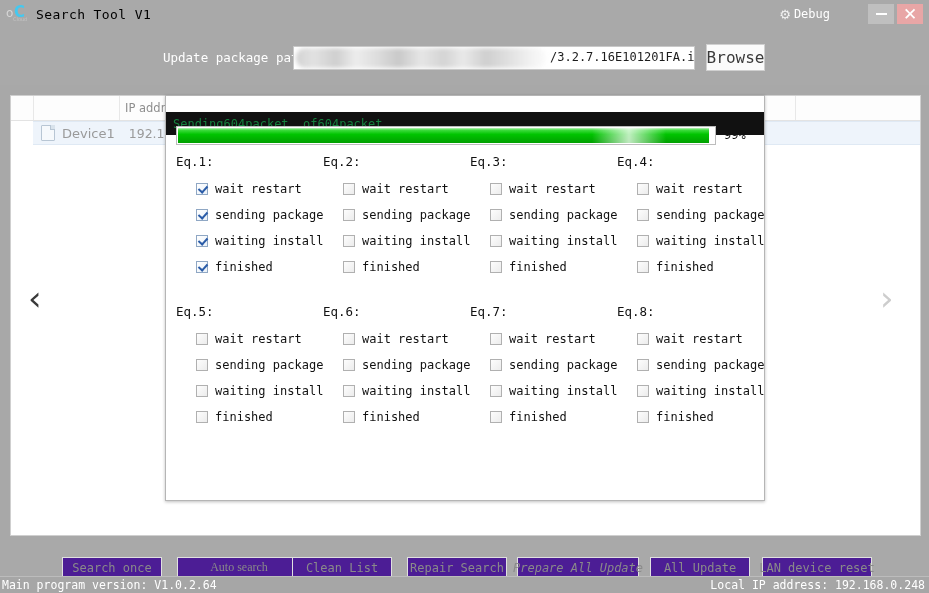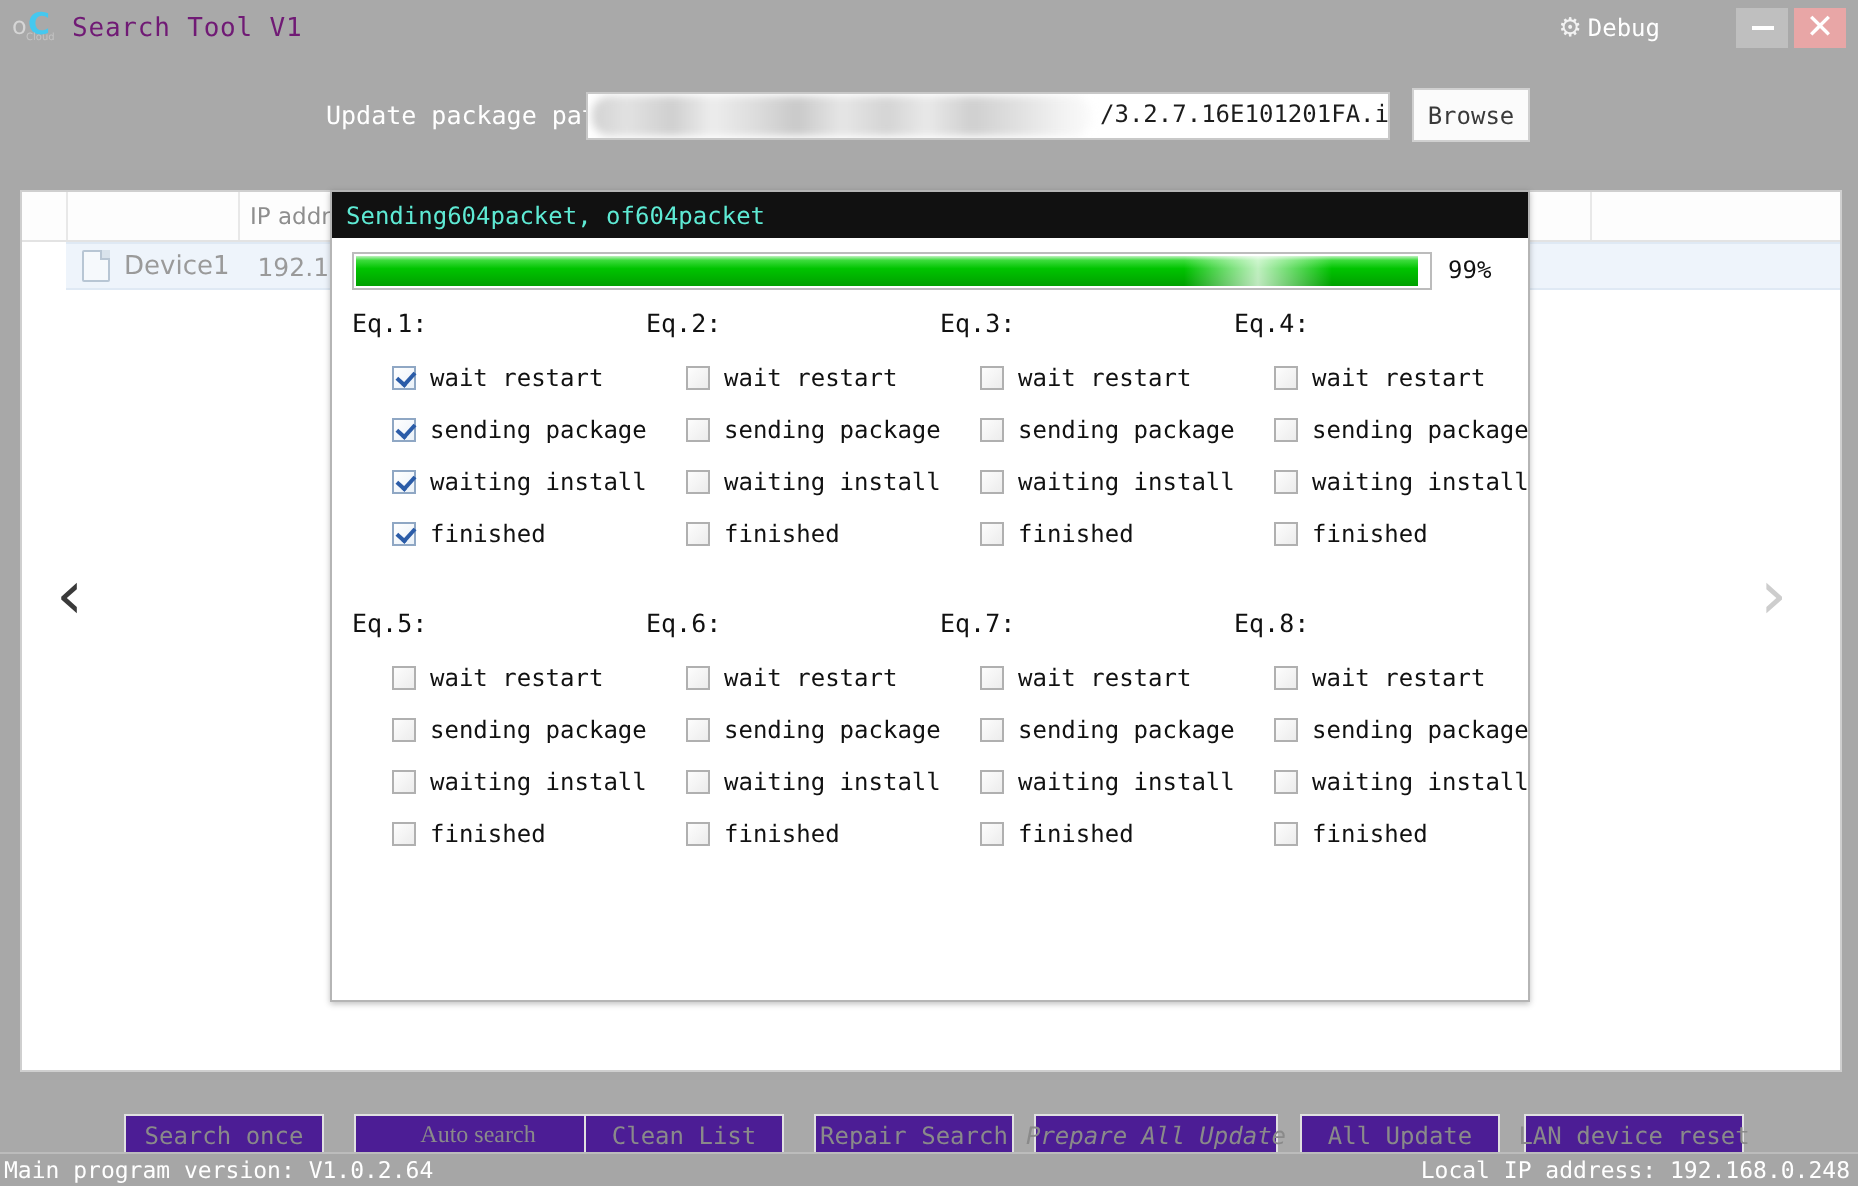--- a/index.html
+++ b/index.html
@@ -57,7 +57,7 @@
     line-height: 6px;
   }
   #app-title {
-    color: #701a75;
+    color: #000000;
     font-size: 13px;
     letter-spacing: 0.4px;
     margin-left: 4px;

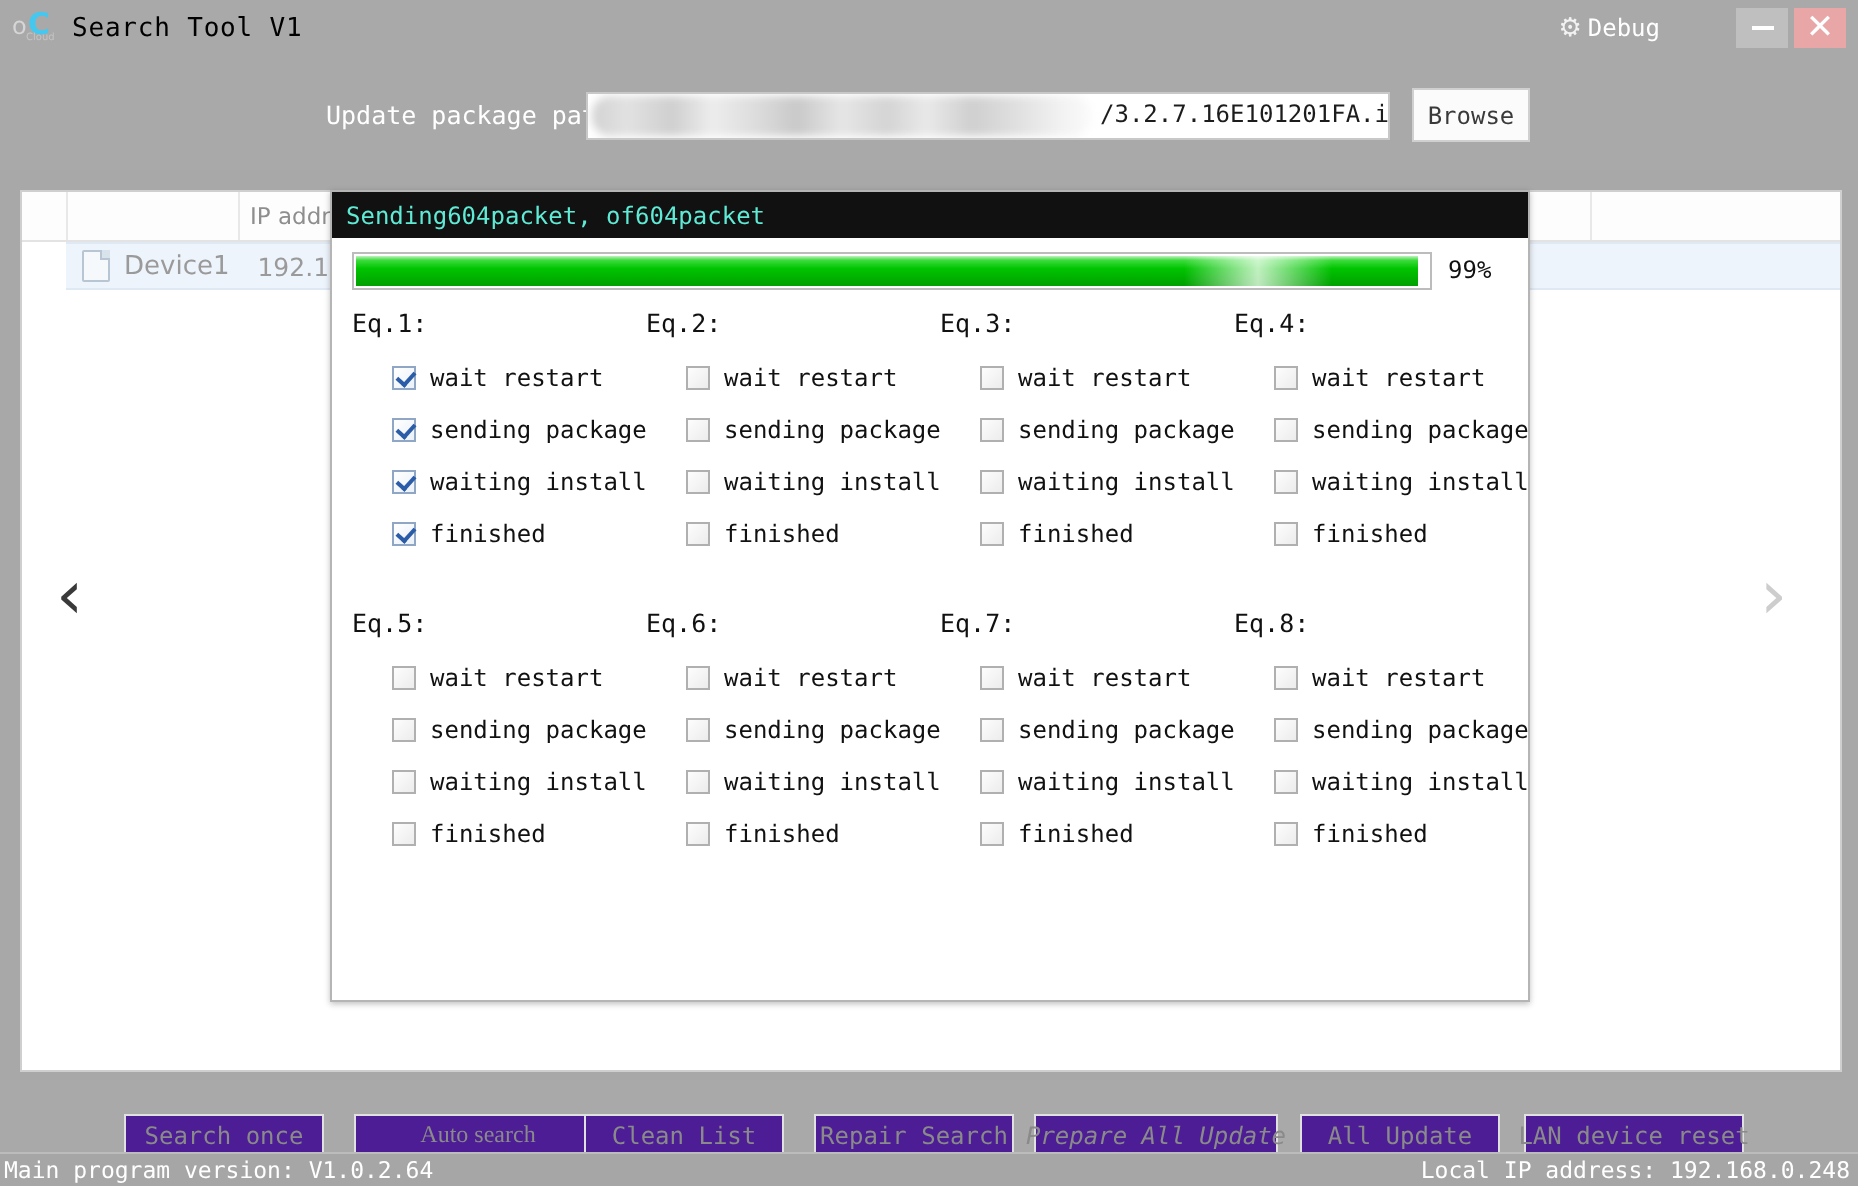--- a/index.html
+++ b/index.html
@@ -163,7 +163,7 @@
     background: #fbfbfb;
     border: 1px solid #d0d0d0;
     color: #3a3a3a;
-    font-size: 12px;
+    font-size: 16px;
     display: flex;
     align-items: center;
     justify-content: center;

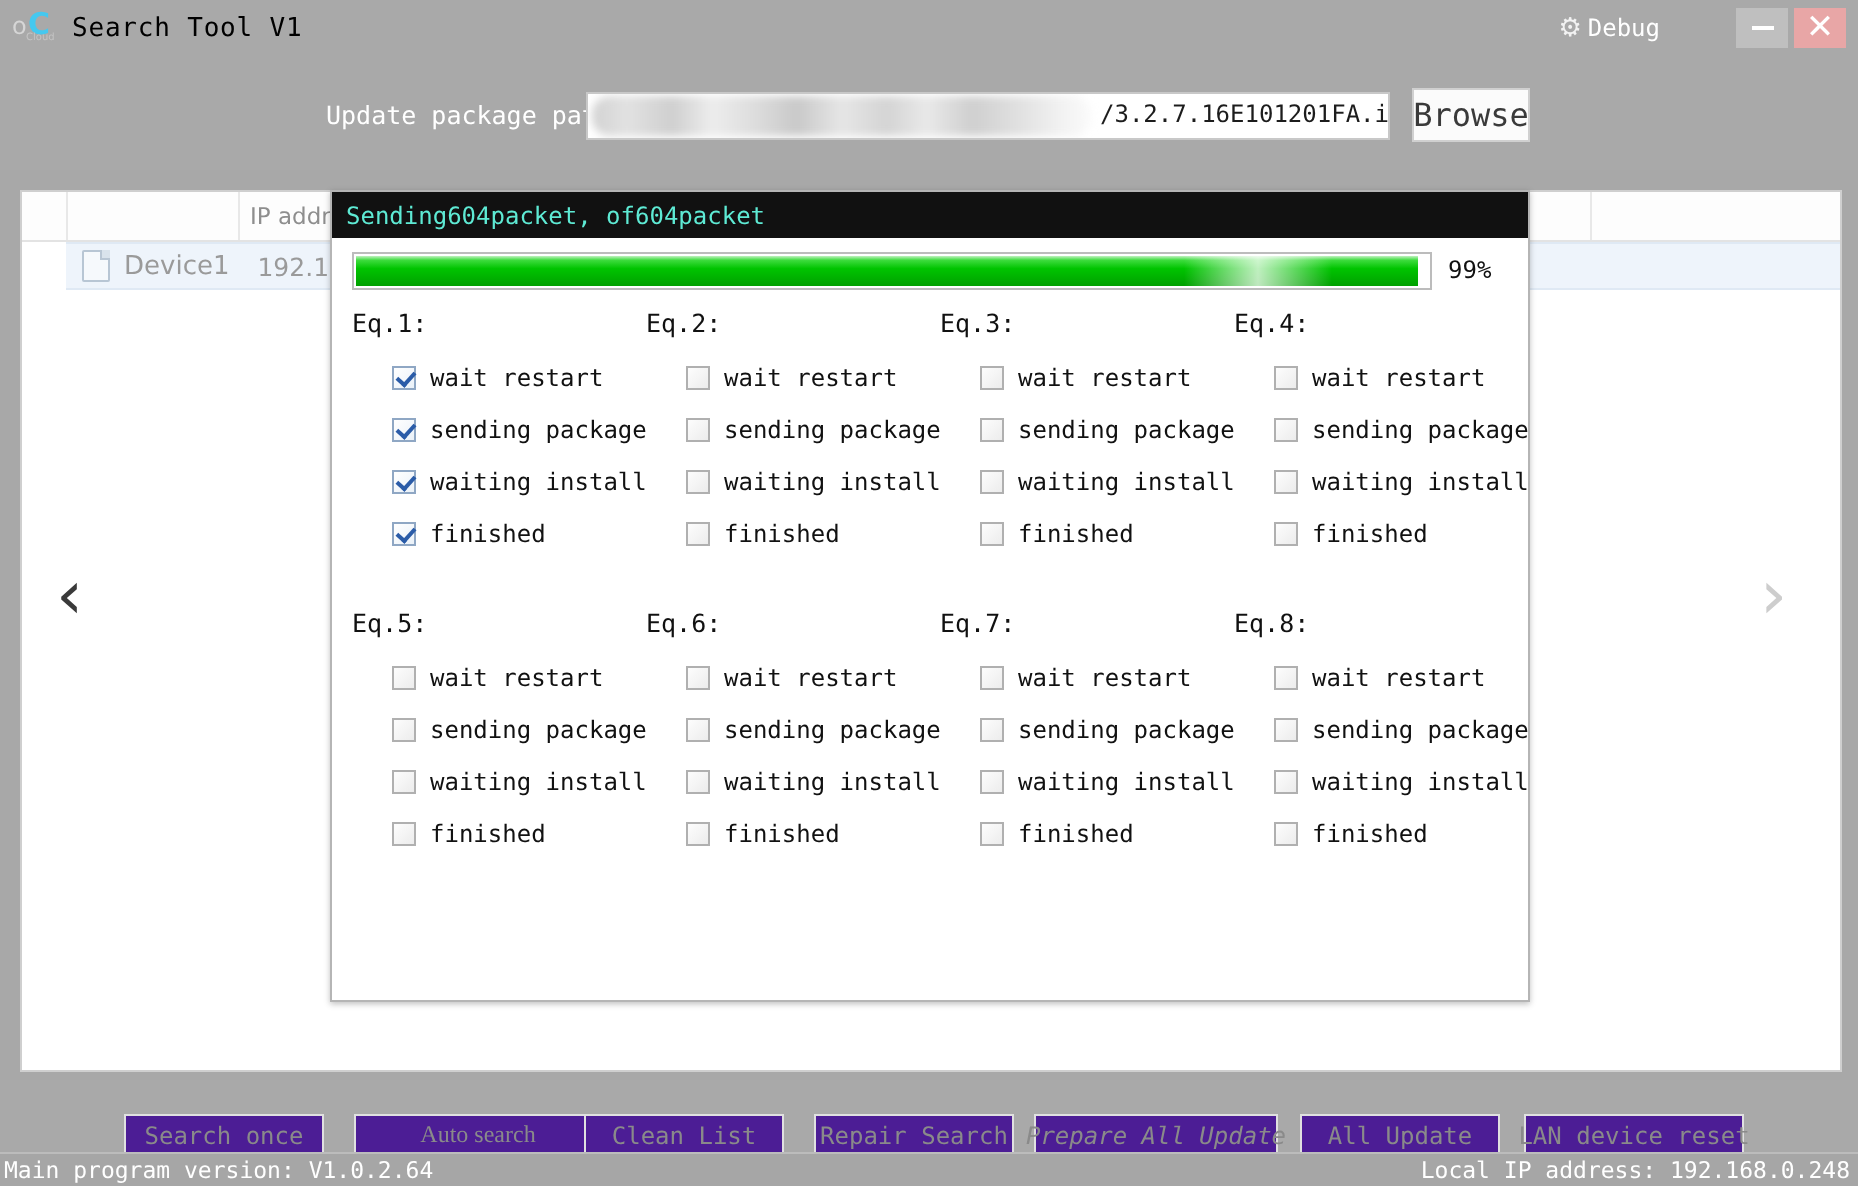--- a/index.html
+++ b/index.html
@@ -268,10 +268,10 @@
   }
   #dialog-title {
     position: absolute;
-    left: 0; top: 0;
+    left: 0; top: 16px;
     width: 598px; height: 23px;
     background: #111111;
-    color: #5eead4;
+    color: #15803d;
     font-size: 12px;
     display: flex;
     align-items: center;

